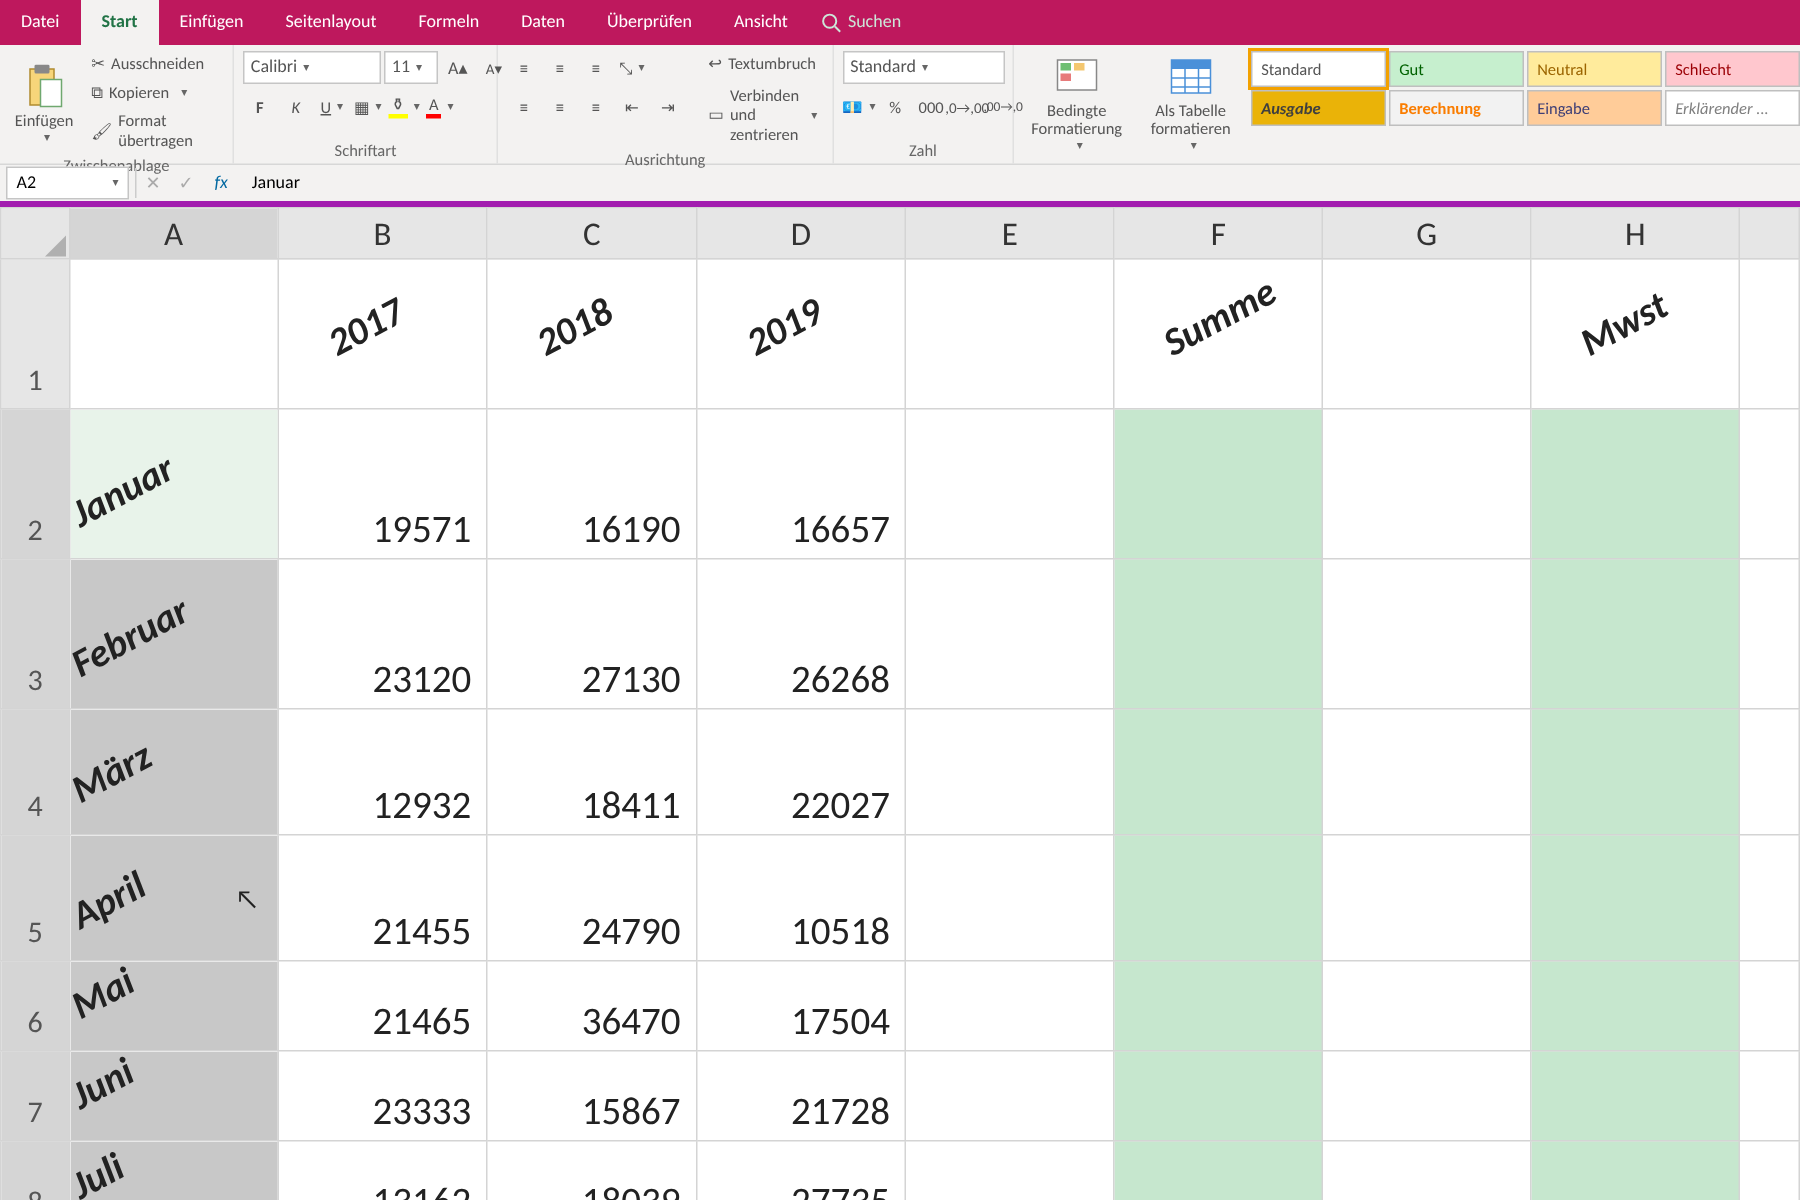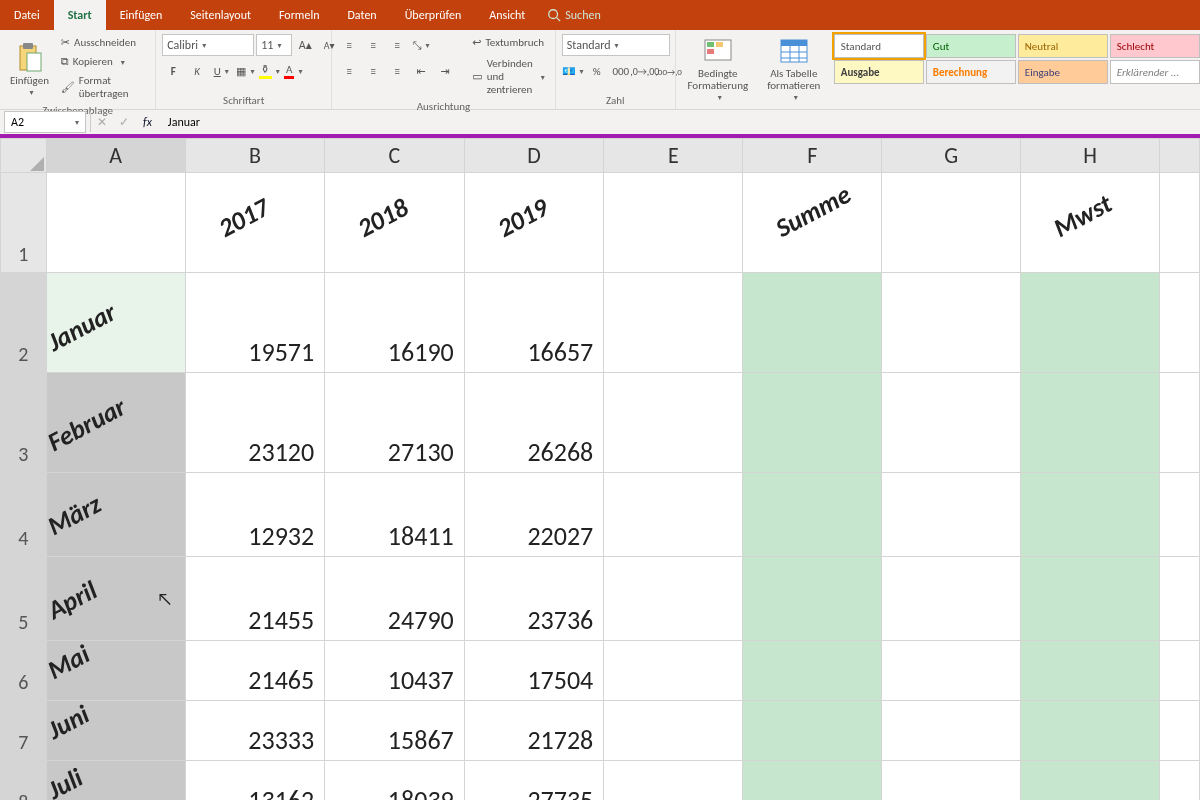--- a/index.html
+++ b/index.html
@@ -6,7 +6,7 @@
   body { font-family: "Segoe UI", Calibri, Arial, sans-serif; background: #fff; overflow: hidden; width: 1200px; height: 800px; }
 
   
-  .tabs { display: flex; align-items: center; background: #c2410c; height: 30px; color: #fff; font-size: 12px; }
+  .tabs { display: flex; align-items: center; background: #be185d; height: 30px; color: #fff; font-size: 12px; }
   .tab { padding: 0 14px; height: 100%; display: flex; align-items: center; cursor: pointer; }
   .tab.active { background: #f3f2f1; color: #217346; font-weight: 600; }
   .search { display: flex; align-items: center; color: #cde6d8; margin-left: 8px; }

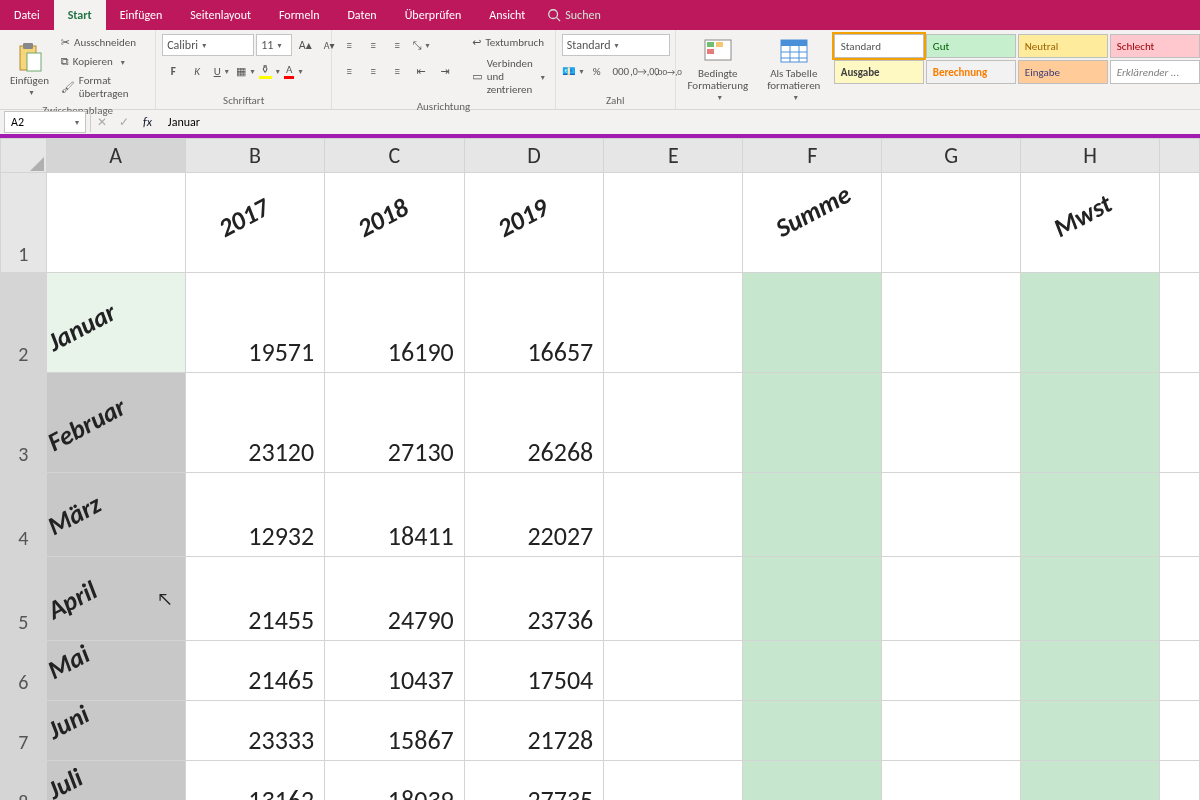--- a/index.html
+++ b/index.html
@@ -33,7 +33,7 @@
   .g-gut { background: #c6efce; color:#006100;}
   .g-neutral { background: #ffeb9c; color:#9c6500;}
   .g-schlecht { background: #ffc7ce; color:#9c0006;}
-  .g-ausgabe { background:#fef9c3; font-weight:bold; color:#3f3f3f;}
+  .g-ausgabe { background:#eab308; font-weight:bold; font-style:italic; color:#3f3f3f;}
   .g-berechnung { background:#f2f2f2; color:#fa7d00; font-weight:bold;}
   .g-eingabe { background:#ffcc99; color:#3f3f76;}
   .g-erkl { background:#fff; color:#7f7f7f; font-style:italic;}

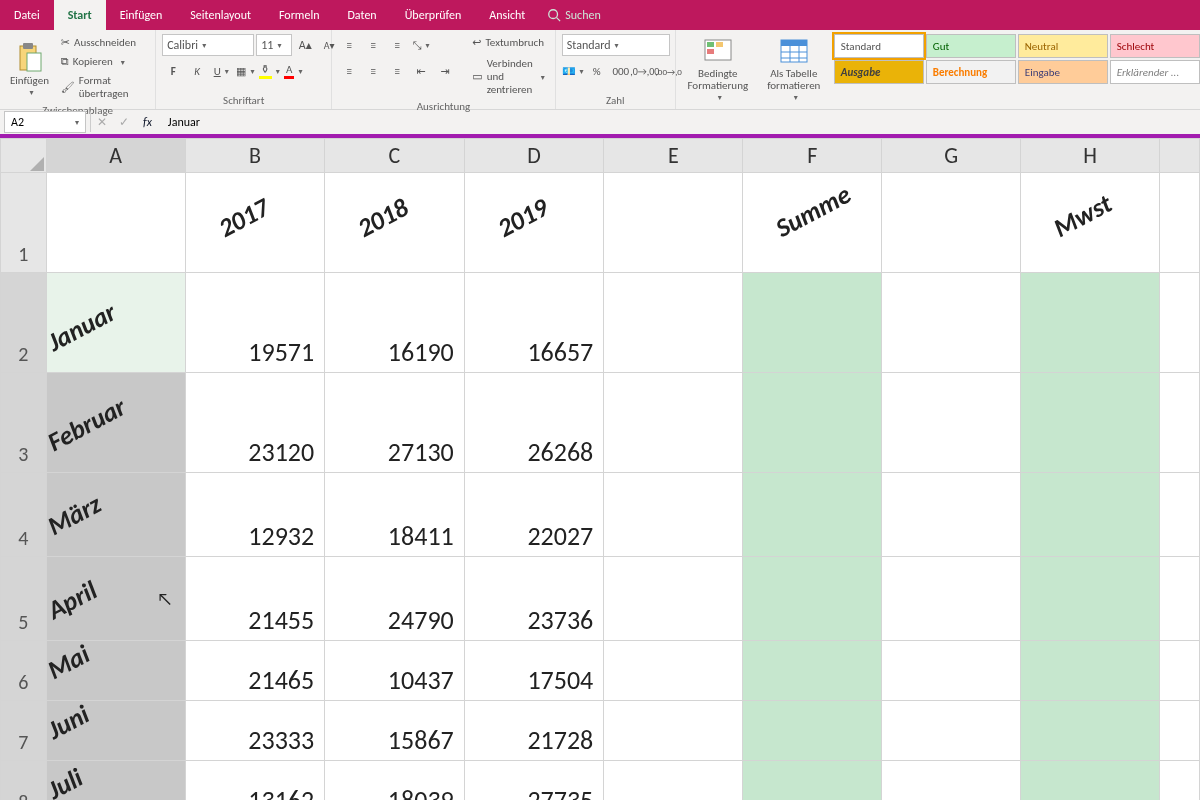--- a/index.html
+++ b/index.html
@@ -41,7 +41,7 @@
   
   .fbar { display:flex; align-items:center; height:28px; border-bottom:4px solid #a21caf; background:#f3f2f1; font-size:12px;}
   .namebox { width:82px; height:22px; margin:0 4px; border:1px solid #c5c5c5; background:#fff; display:flex; align-items:center; padding:0 6px; justify-content:space-between;}
-  .fx { padding:0 8px; color:#0f172a; font-style:italic;}
+  .fx { padding:0 8px; color:#0369a1; font-style:italic;}
   .fval { flex:1; padding:0 8px;}
 
   

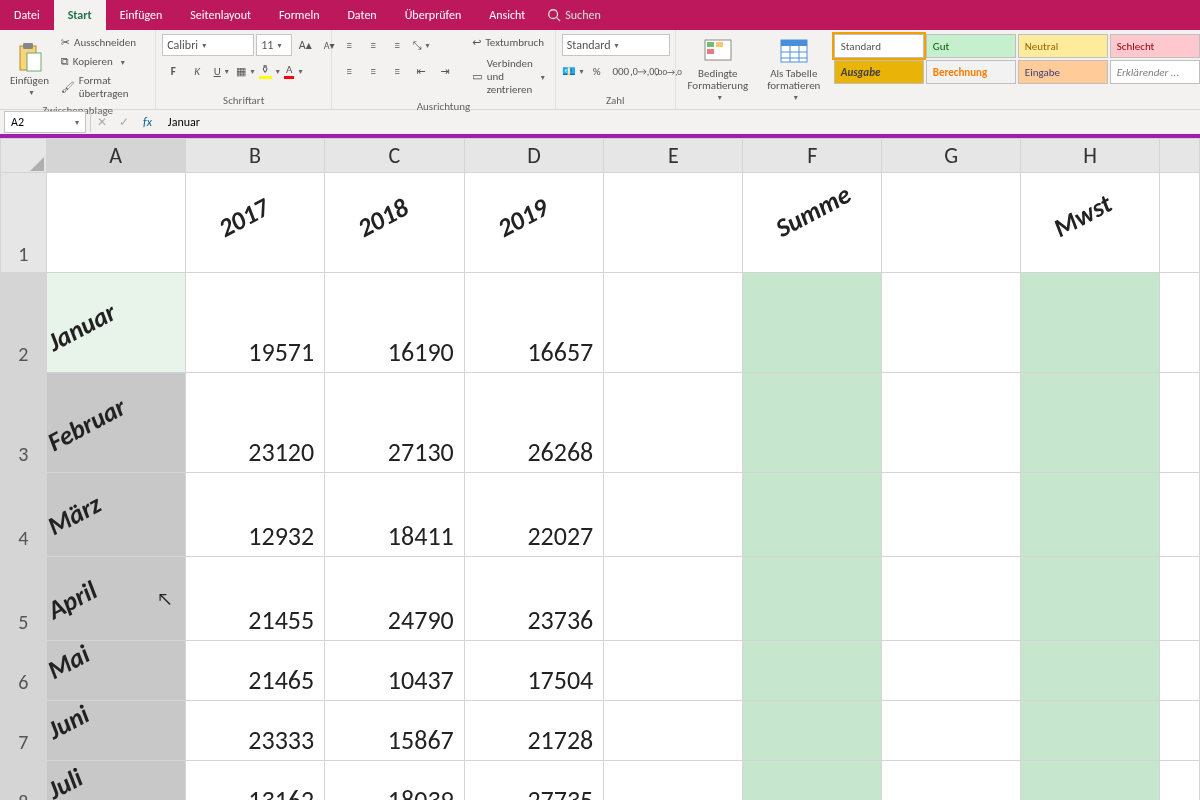--- a/index.html
+++ b/index.html
@@ -378,7 +378,7 @@
           </td>
     <td class="cell">21455</td>
     <td class="cell">24790</td>
-    <td class="cell">23736</td>
+    <td class="cell">10518</td>
     <td class="cell"></td>
     <td class="cell greencol"></td>
     <td class="cell"></td>

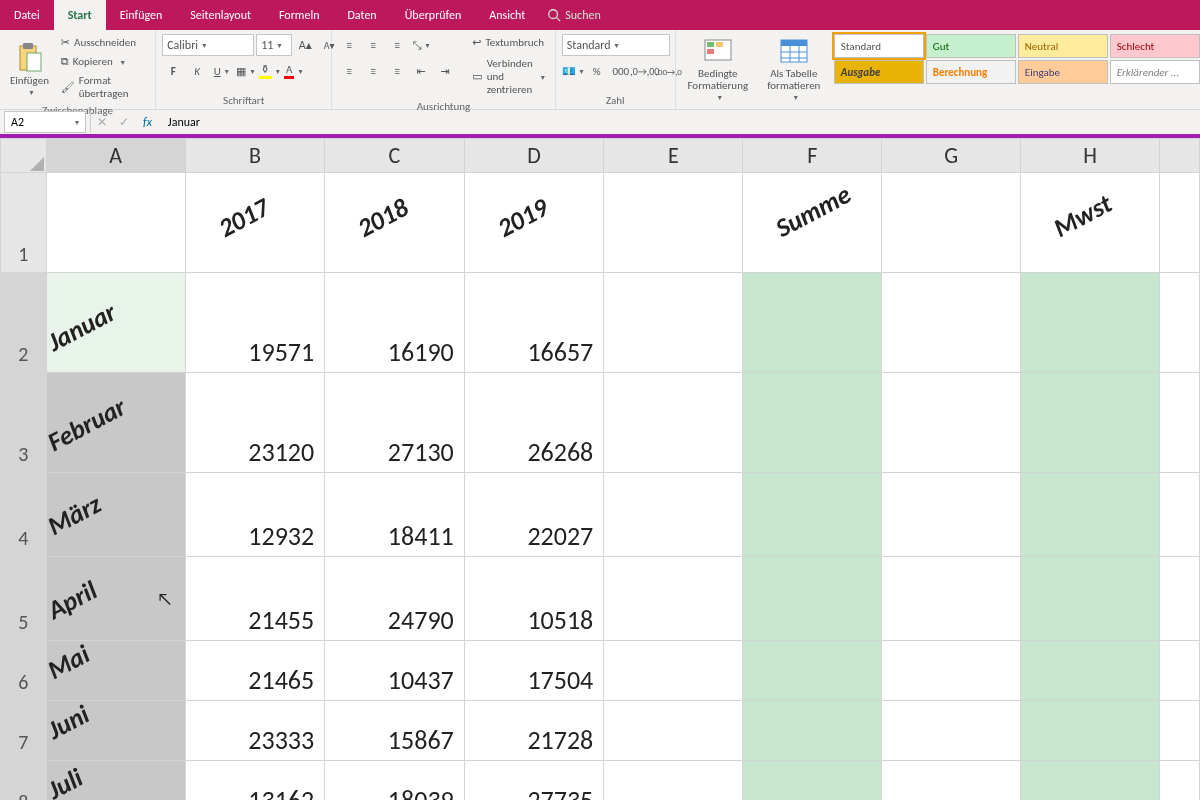--- a/index.html
+++ b/index.html
@@ -391,7 +391,7 @@
             <span class="rot">Mai</span>
           </td>
     <td class="cell short">21465</td>
-    <td class="cell short">10437</td>
+    <td class="cell short">36470</td>
     <td class="cell short">17504</td>
     <td class="cell short"></td>
     <td class="cell short greencol"></td>

